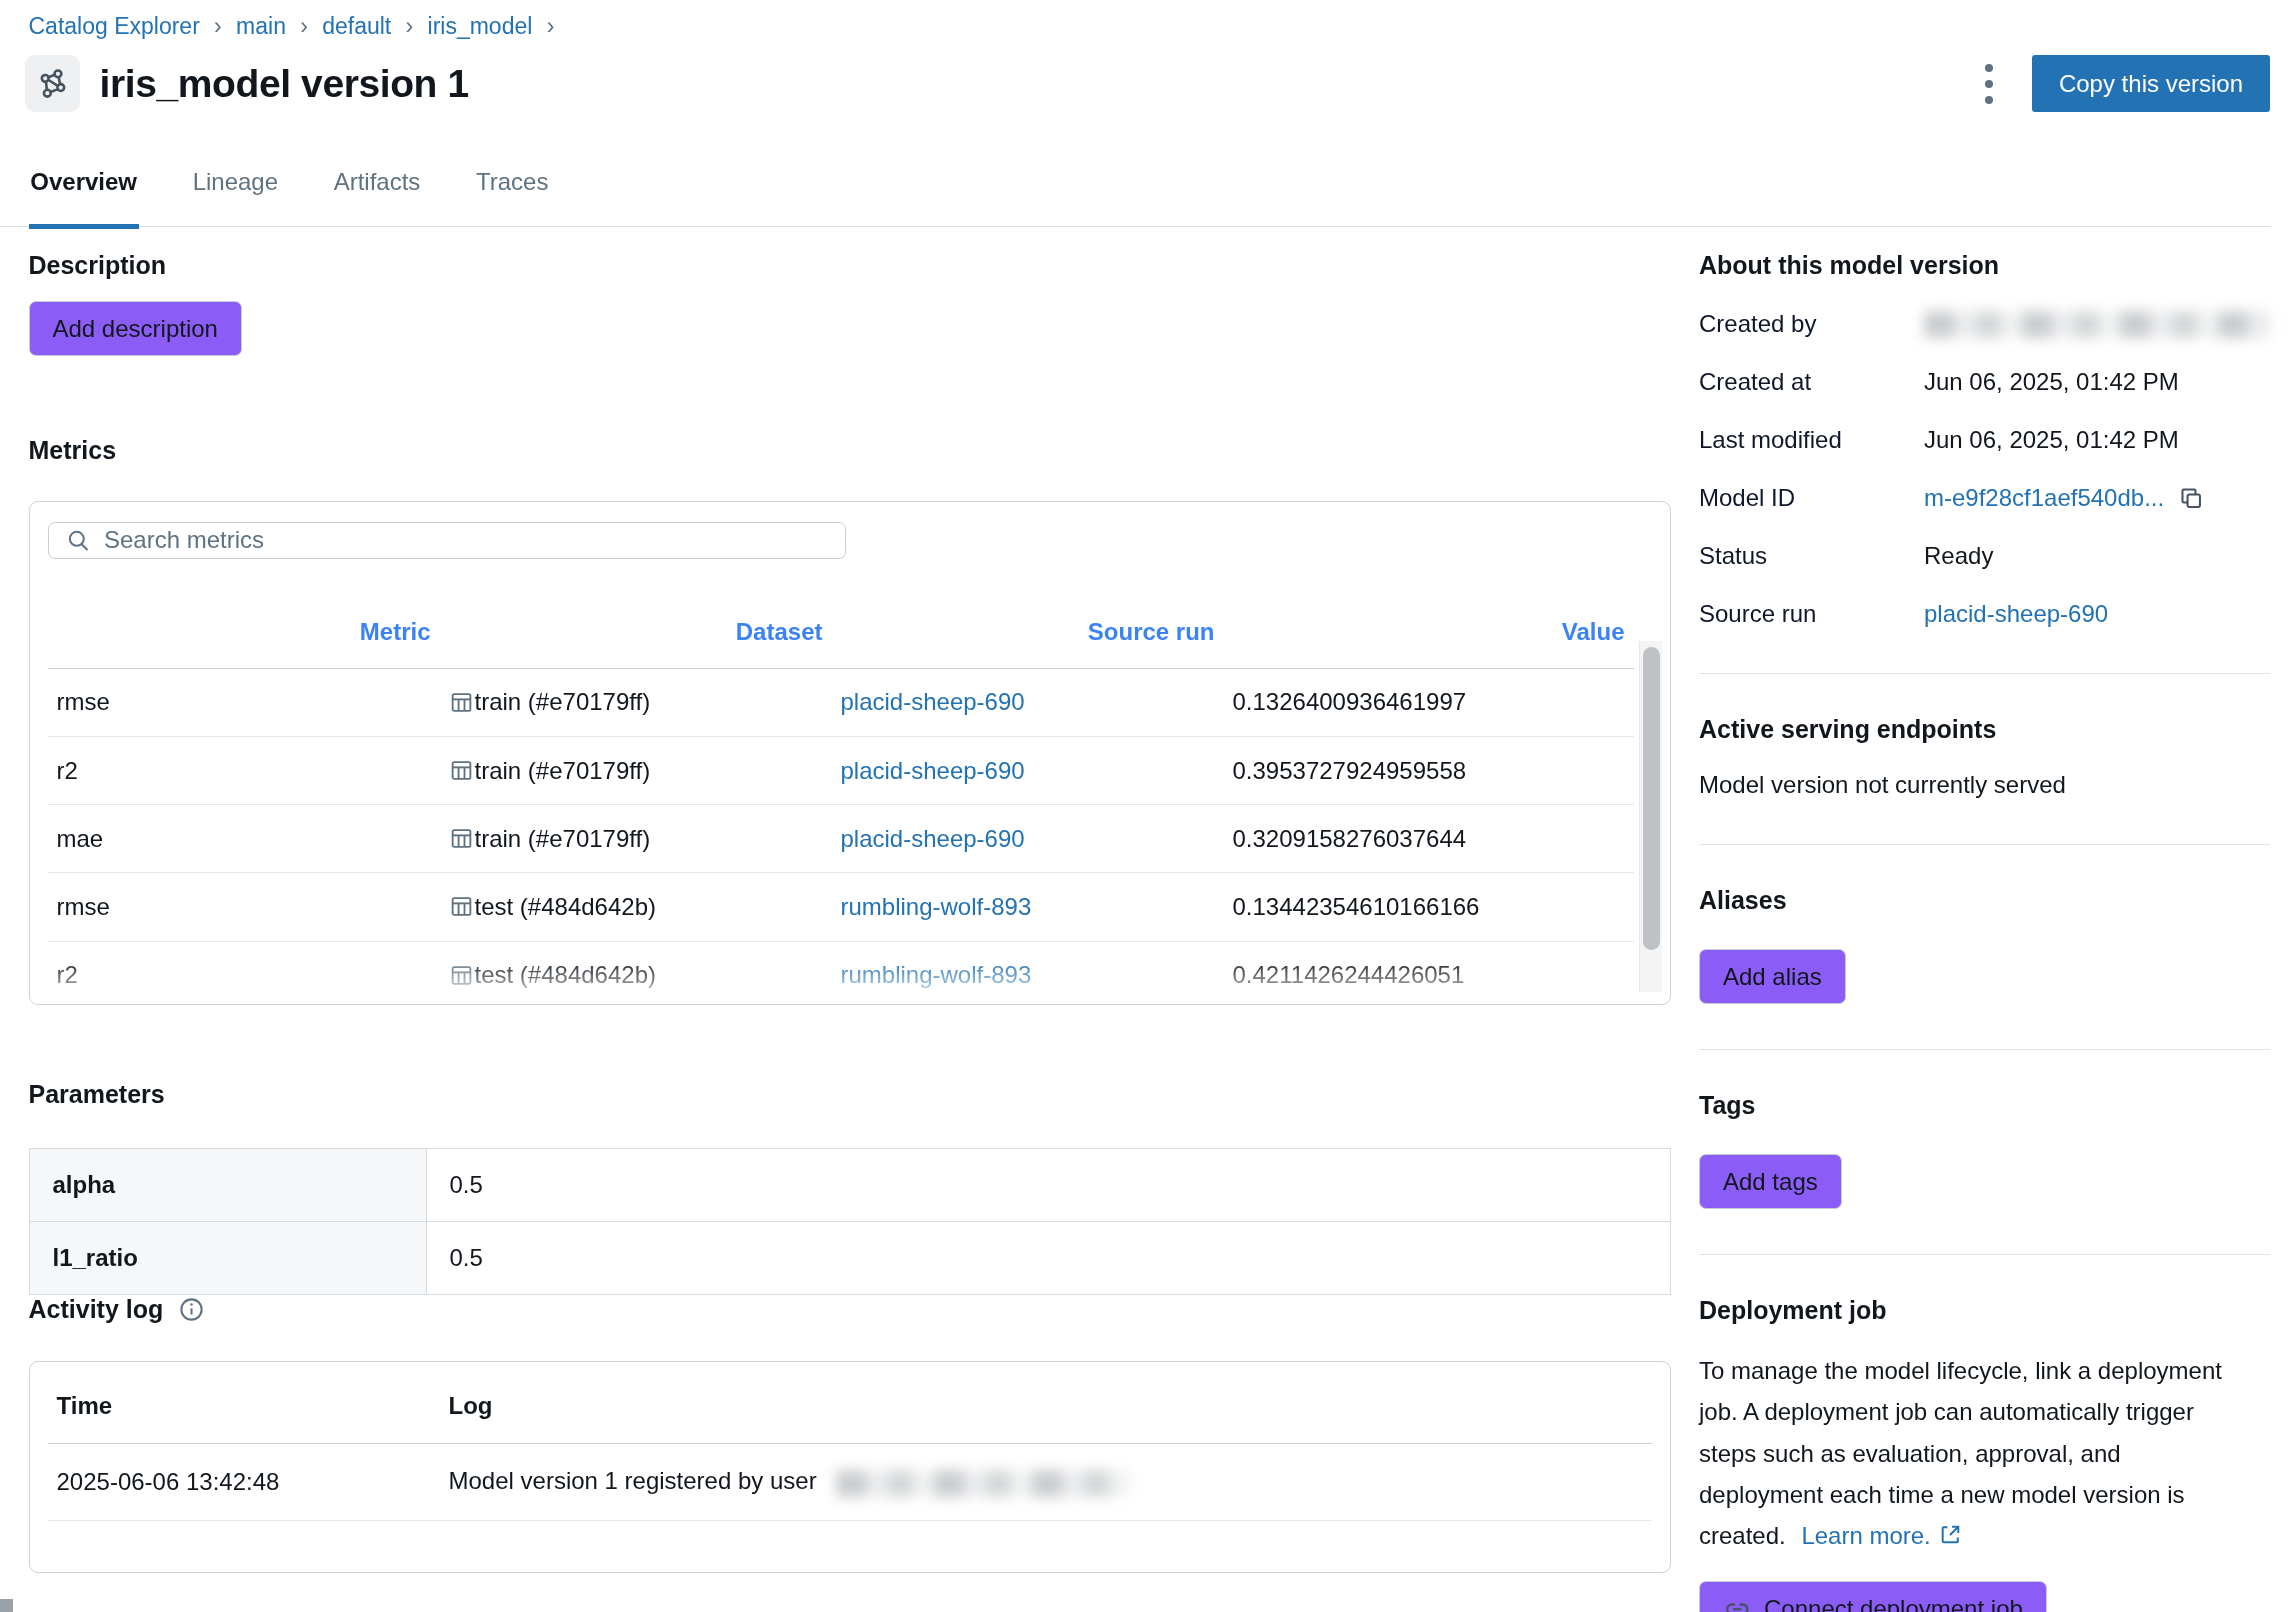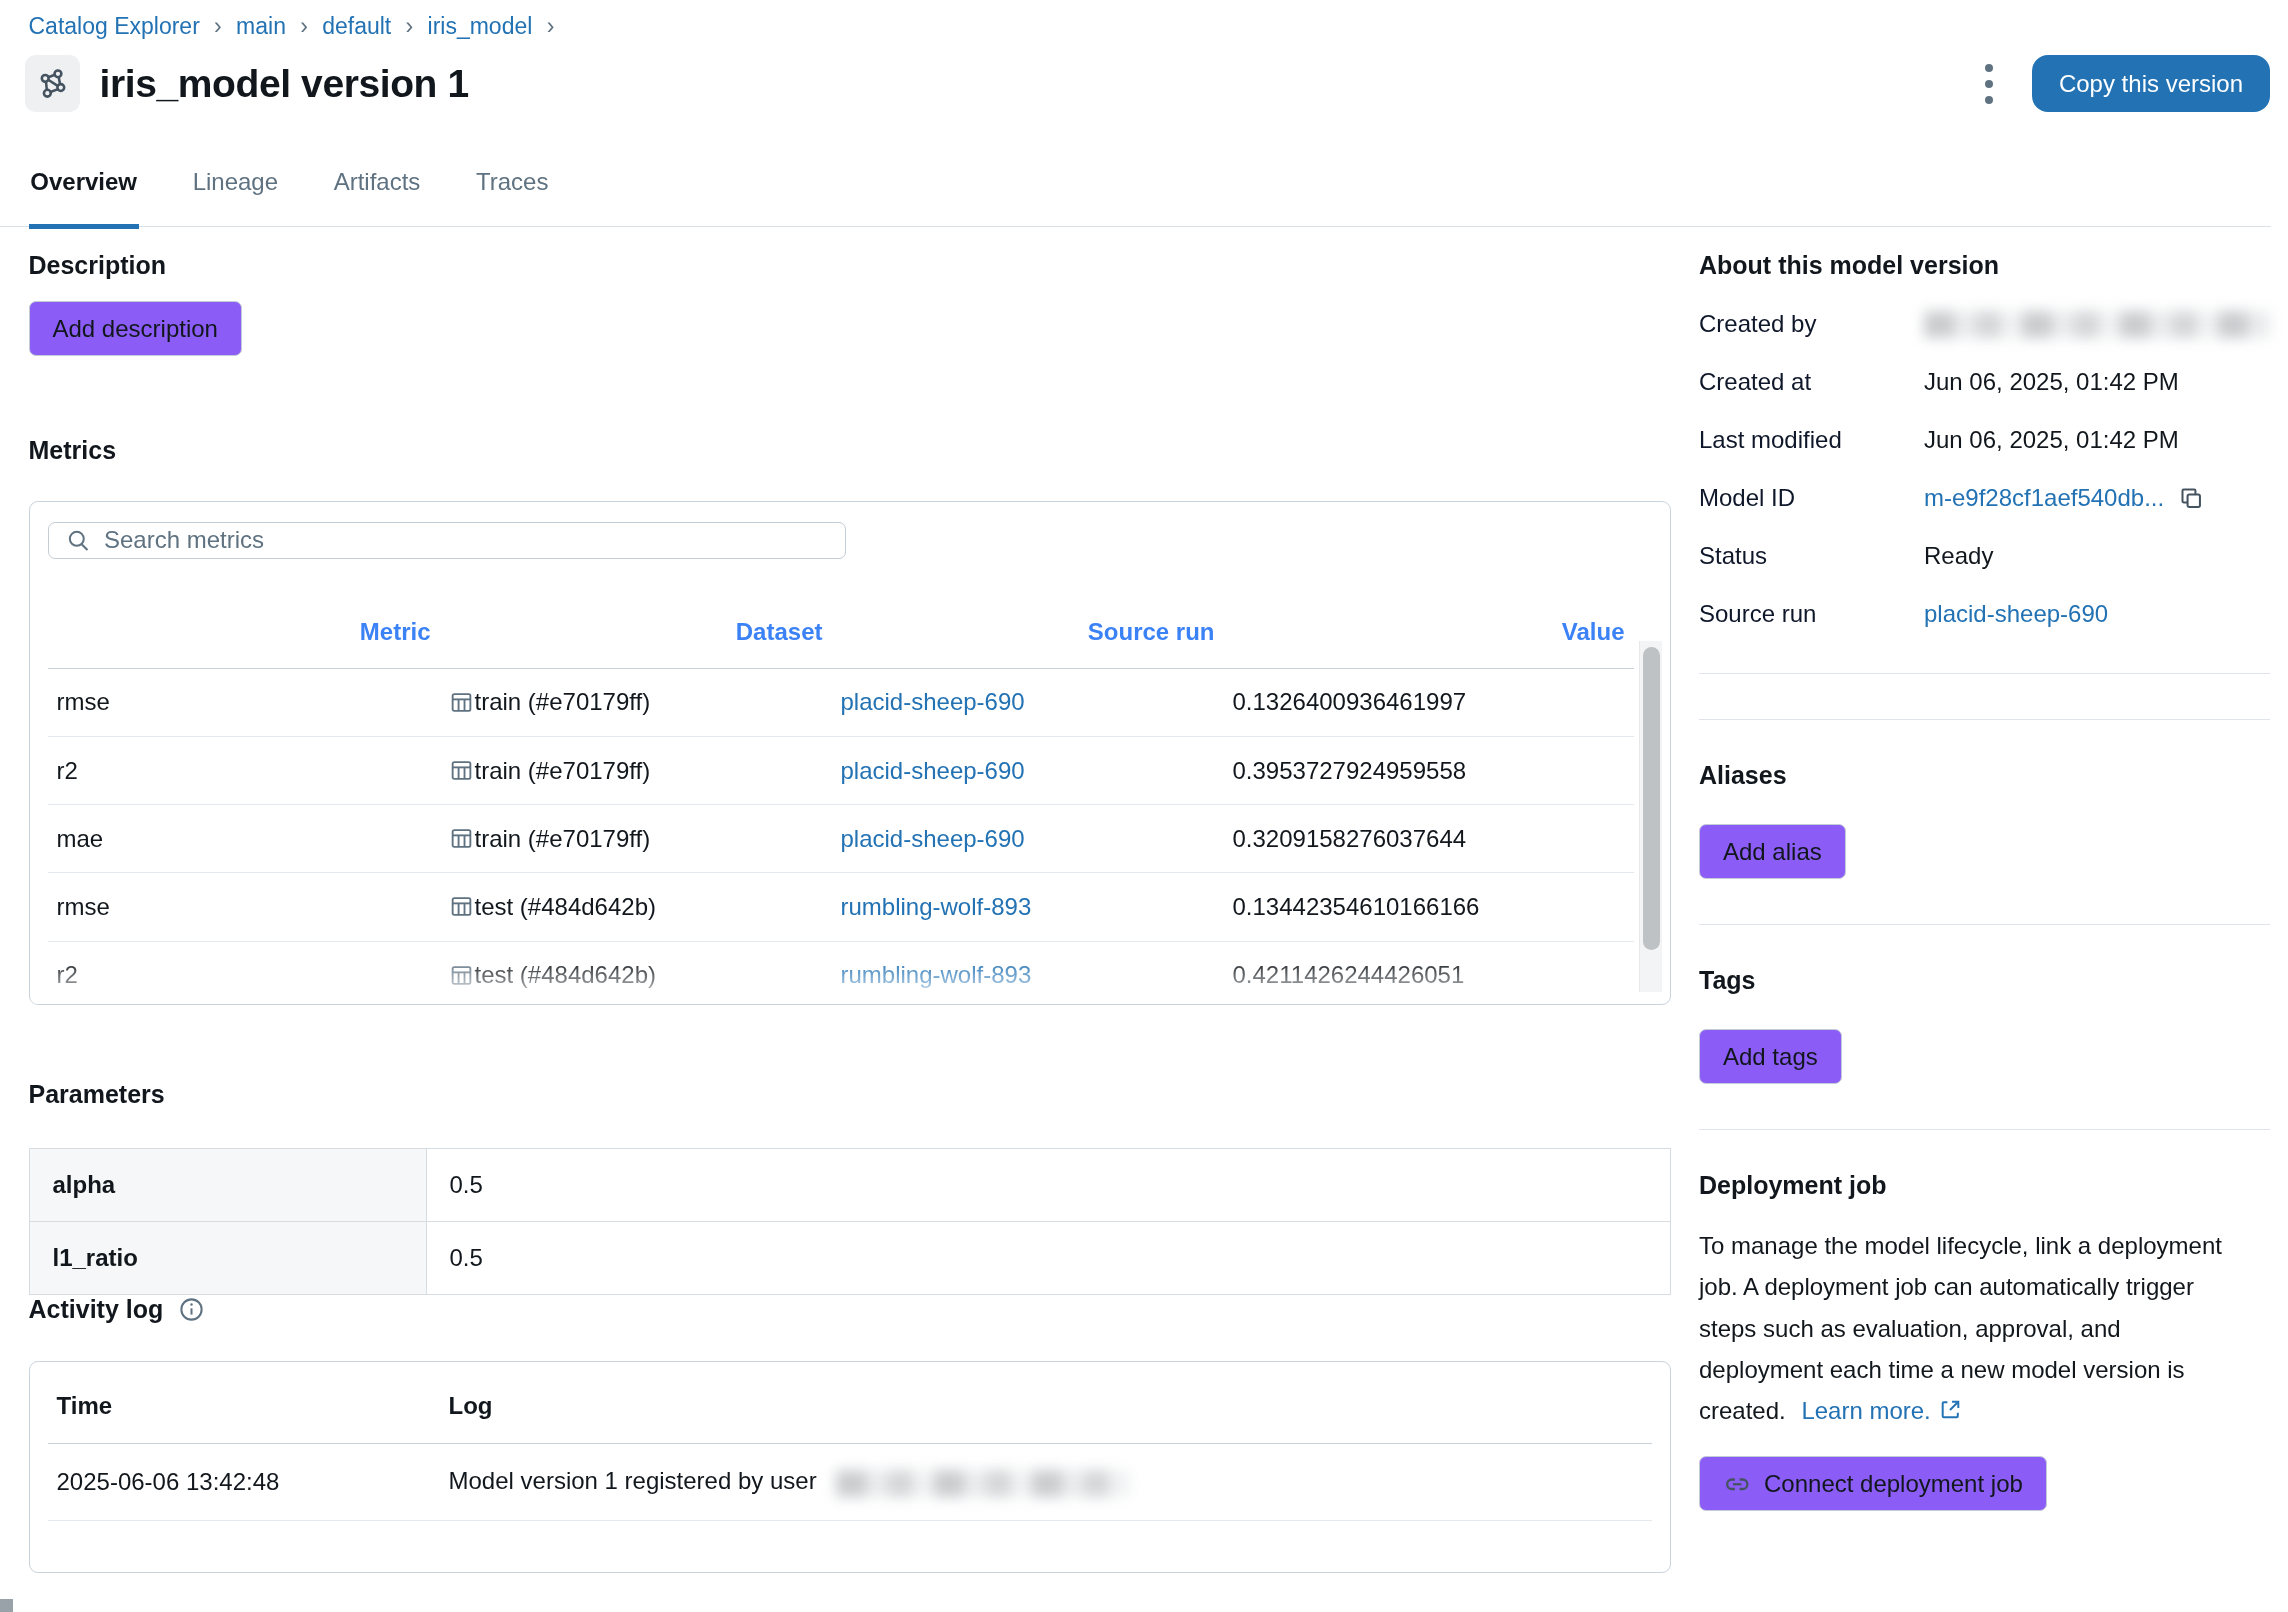--- a/index.html
+++ b/index.html
@@ -36,7 +36,7 @@
   }
   .kebab .dot { width:8px; height:8px; border-radius:50%; background:#5F7281; }
   .btn-primary {
-    background:#2272B4; color:#ffffff; border:none; border-radius:16px;
+    background:#2272B4; color:#ffffff; border:none; border-radius:3px;
     height:57px; padding:0 27px; font-size:24px; cursor:pointer;
     font-family:inherit;
   }

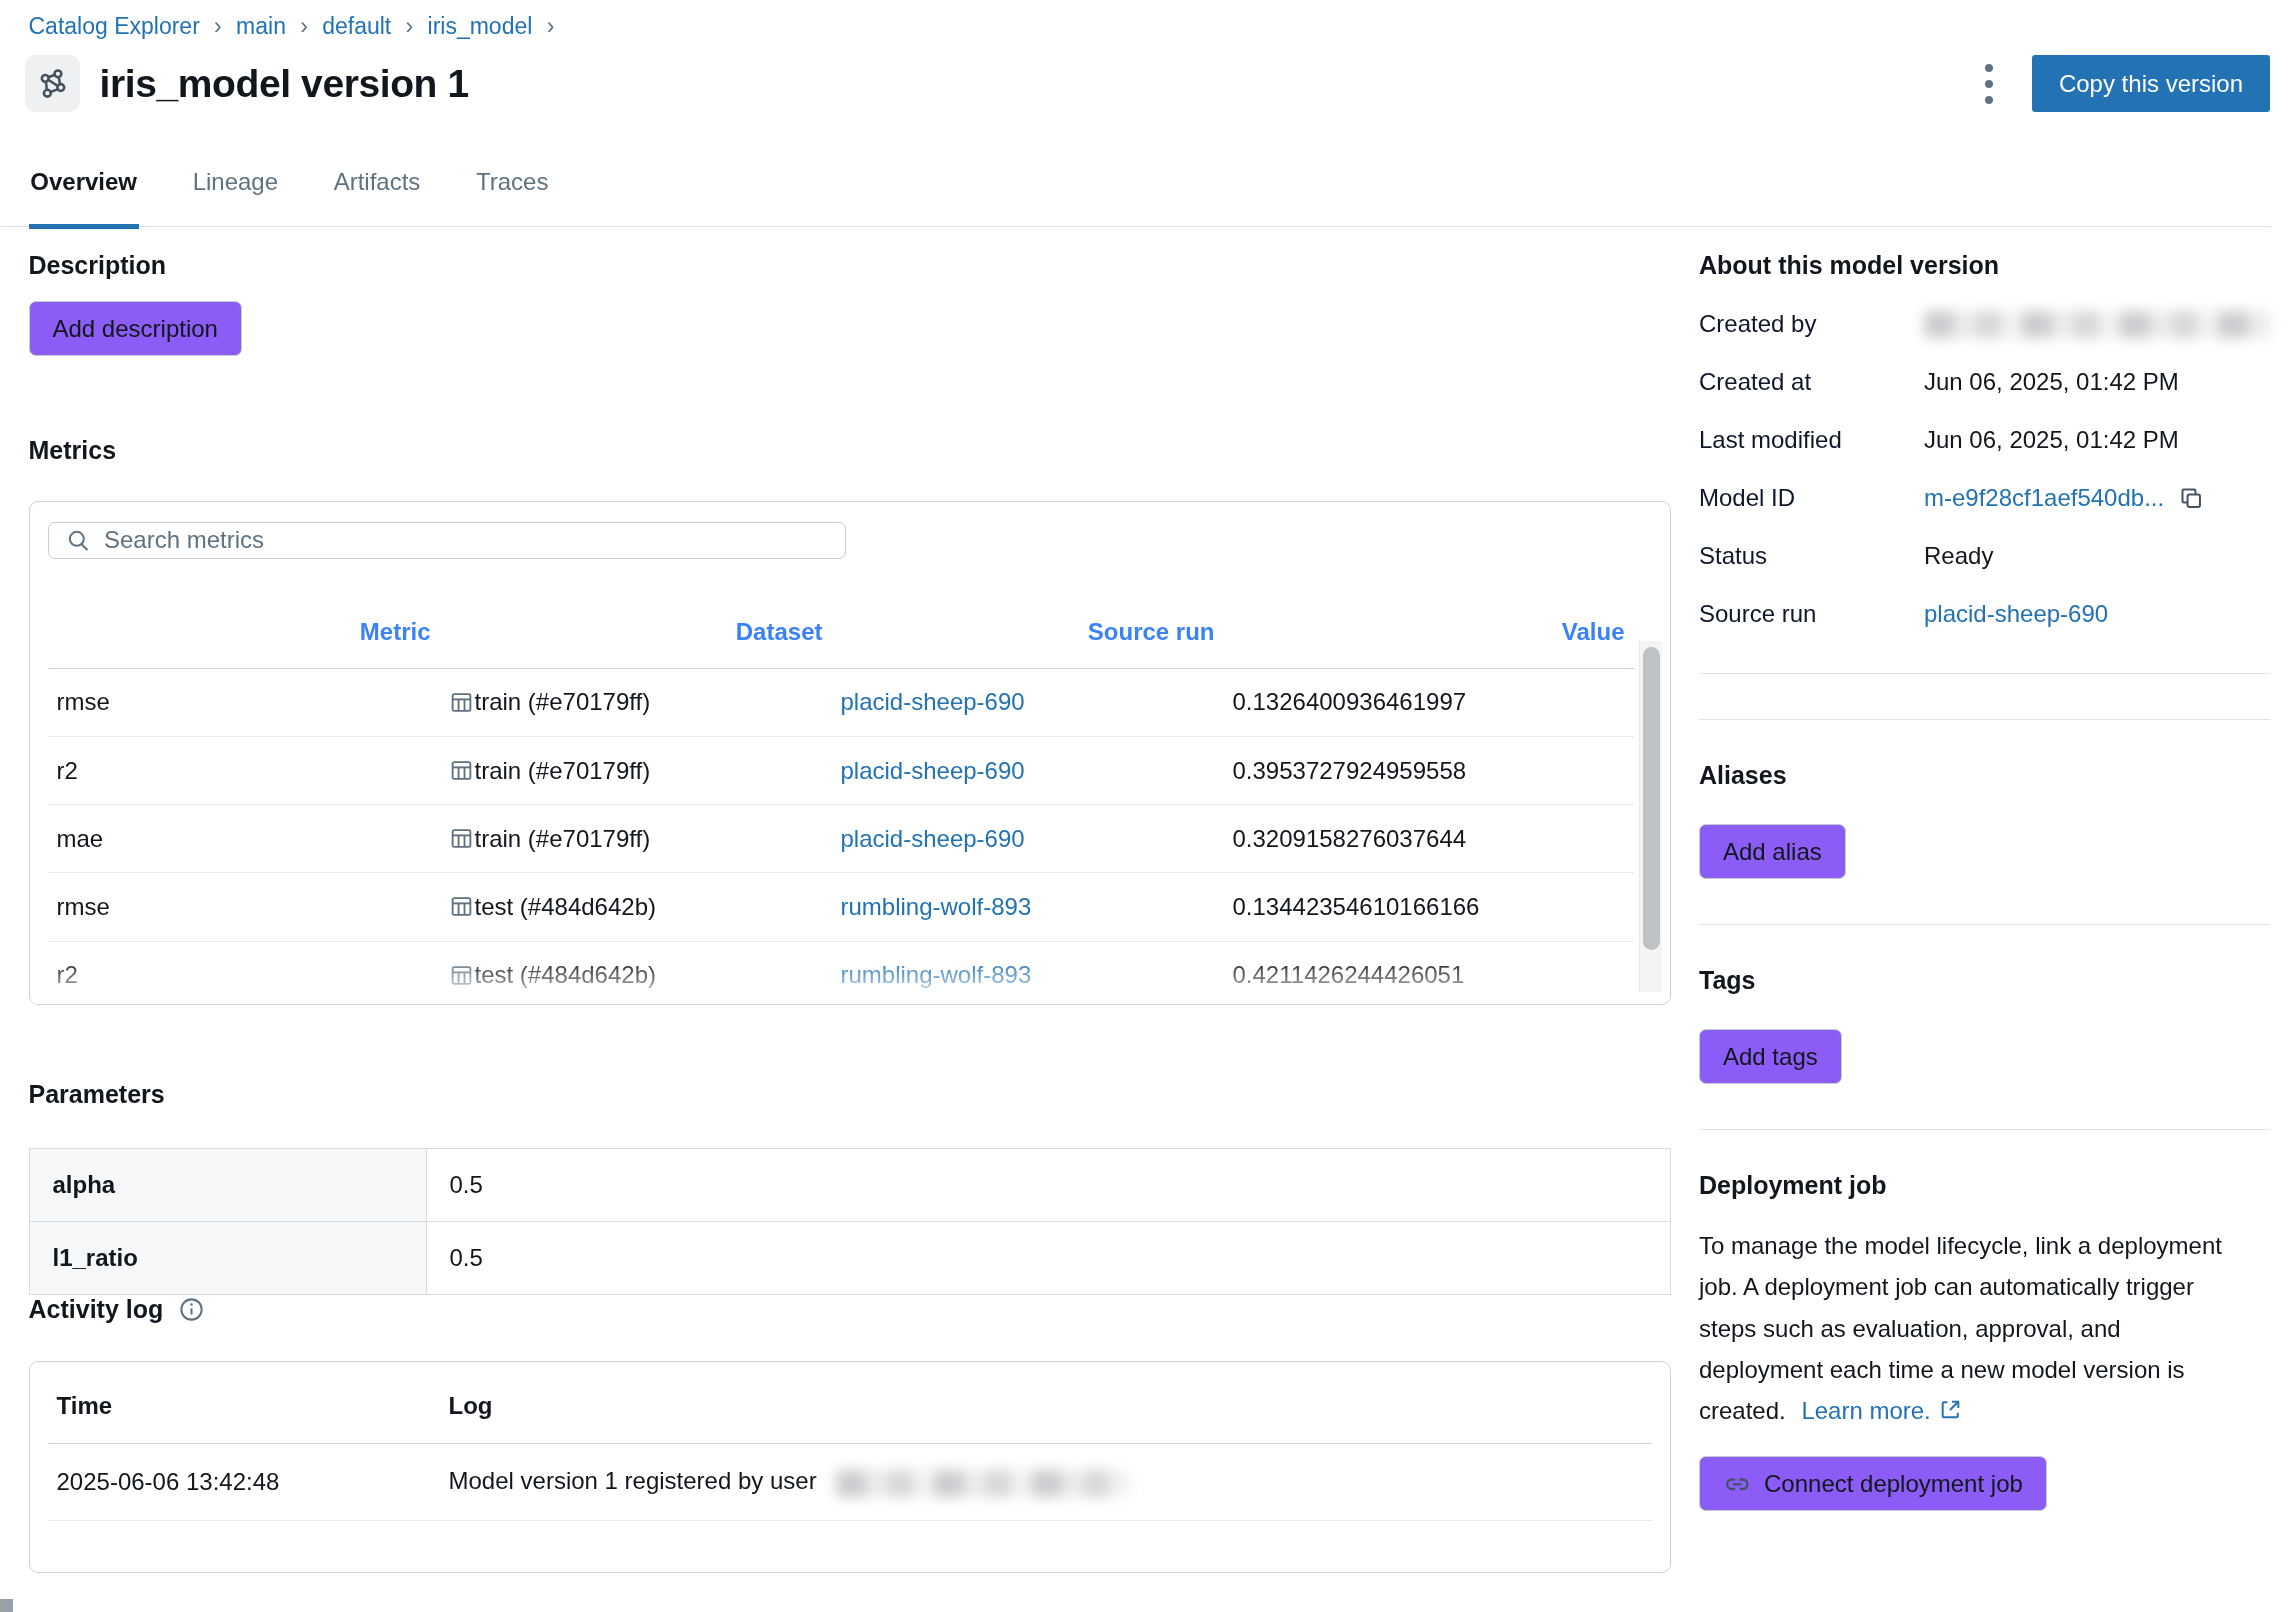--- a/index.html
+++ b/index.html
@@ -400,6 +400,10 @@
 
   <hr class="divider">
 
+  <div class="side-block">
+    <h3 class="section">Active serving endpoints</h3>
+    <div class="side-text">Model version not currently served</div>
+  </div>
 
   <hr class="divider">
 

